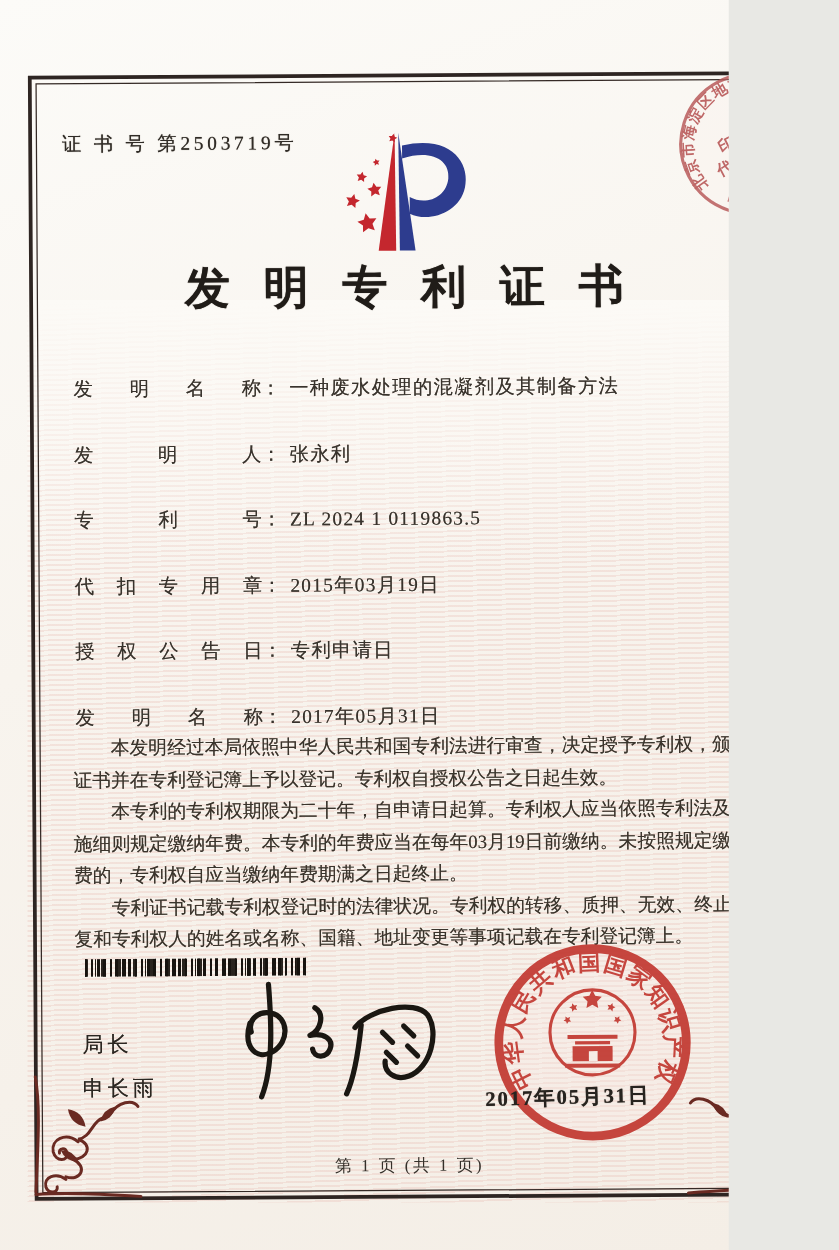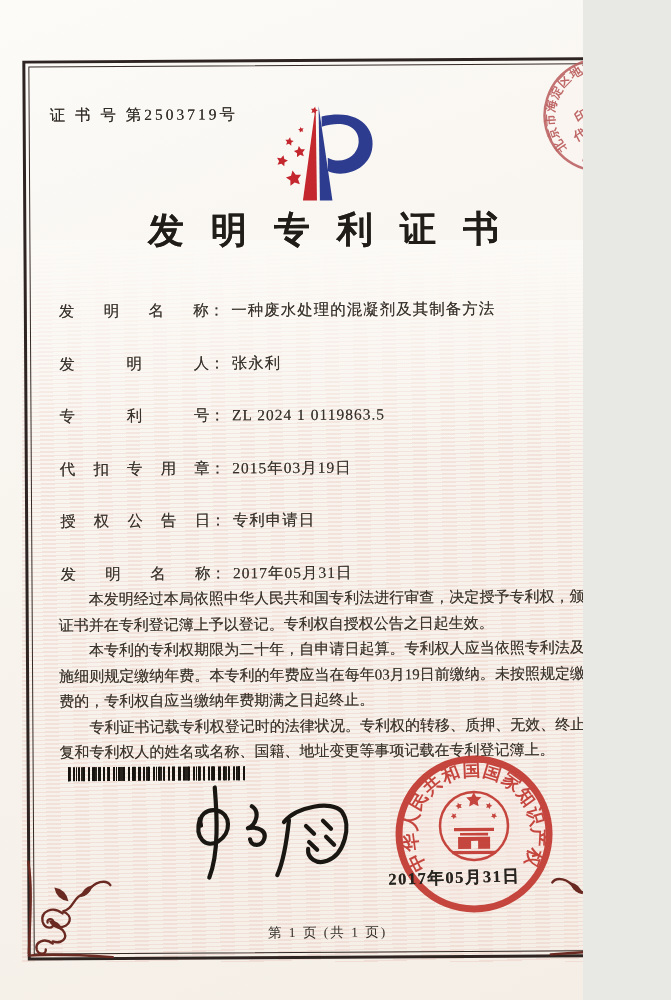--- a/index.html
+++ b/index.html
@@ -162,6 +162,10 @@
 
     <div class="barcode"></div>
 
+    <div class="signer">
+      <div>局长</div>
+      <div>申长雨</div>
+    </div>
 
     <svg class="sig-svg" width="180" height="105" viewBox="0 0 180 105">
       <g stroke="#1a1712" fill="none" stroke-width="4.2" stroke-linecap="round" stroke-linejoin="round">

